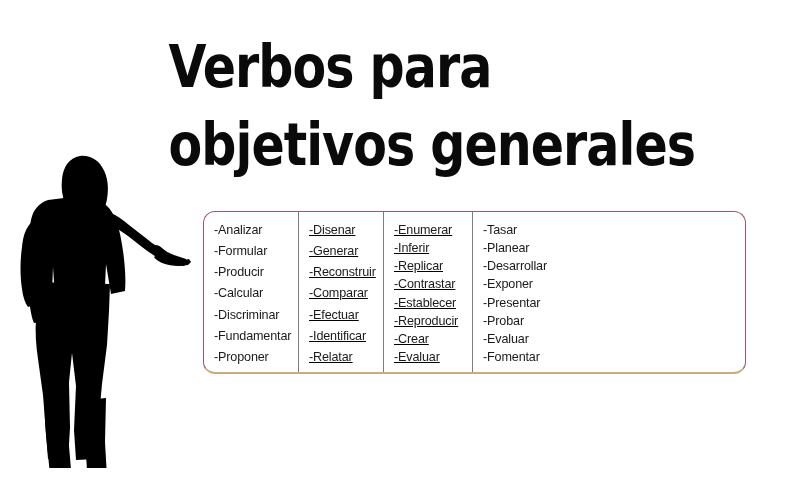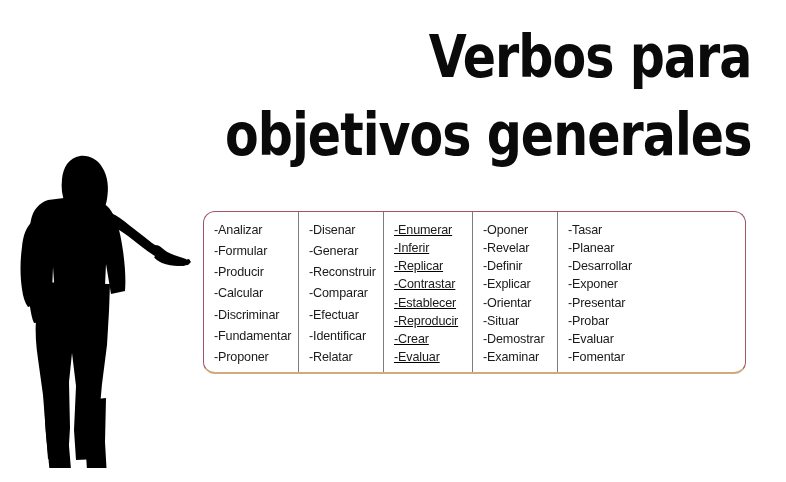--- a/index.html
+++ b/index.html
@@ -20,9 +20,9 @@
   #title-block {
     position: absolute;
     left: 150px;
-    top: 18px;
+    top: 28px;
     width: 620px;
-    text-align: right;
+    text-align: left;
     color: #0a0a0a;
   }
   #title-block .title-line {

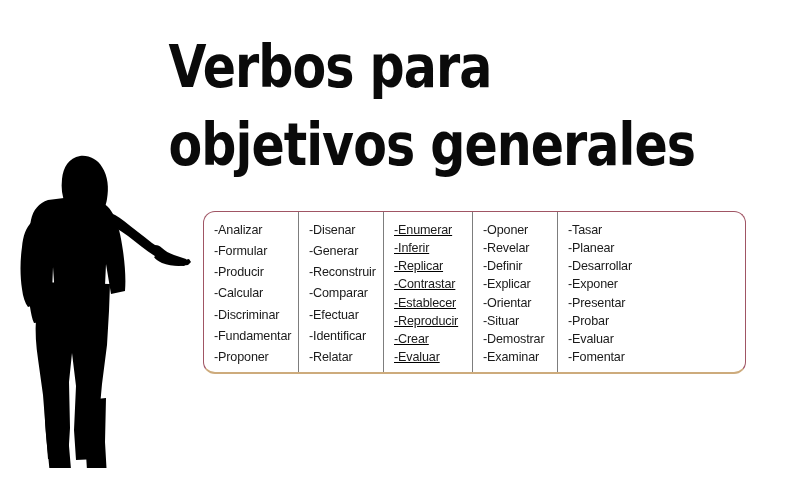--- a/index.html
+++ b/index.html
@@ -75,7 +75,7 @@
   }
   .verb-column:last-child { border-right: none; }
   .verb-column.c0 { width: 95px; }
-  .verb-column.c1 { width: 85px; }
+  .verb-column.c1 { width: 85px; text-decoration: underline; }
   .verb-column.c2 { width: 89px; text-decoration: underline; }
   .verb-column.c3 { width: 85px; }
   .verb-column.c4 { width: 93px; }

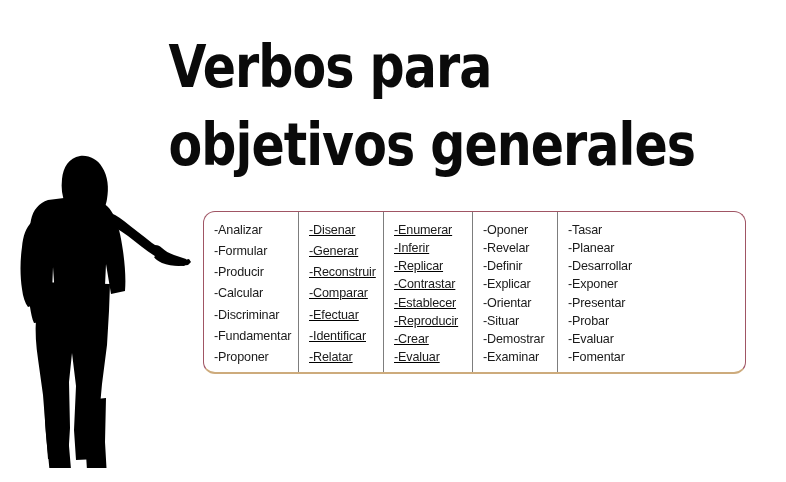--- a/index.html
+++ b/index.html
@@ -158,16 +158,6 @@
     <span class="verb-item">-Evaluar</span>
   </div>
 
-  <div class="verb-column c3">
-    <span class="verb-item">-Oponer</span>
-    <span class="verb-item">-Revelar</span>
-    <span class="verb-item">-Definir</span>
-    <span class="verb-item">-Explicar</span>
-    <span class="verb-item">-Orientar</span>
-    <span class="verb-item">-Situar</span>
-    <span class="verb-item">-Demostrar</span>
-    <span class="verb-item">-Examinar</span>
-  </div>
 
   <div class="verb-column c4">
     <span class="verb-item">-Tasar</span>

